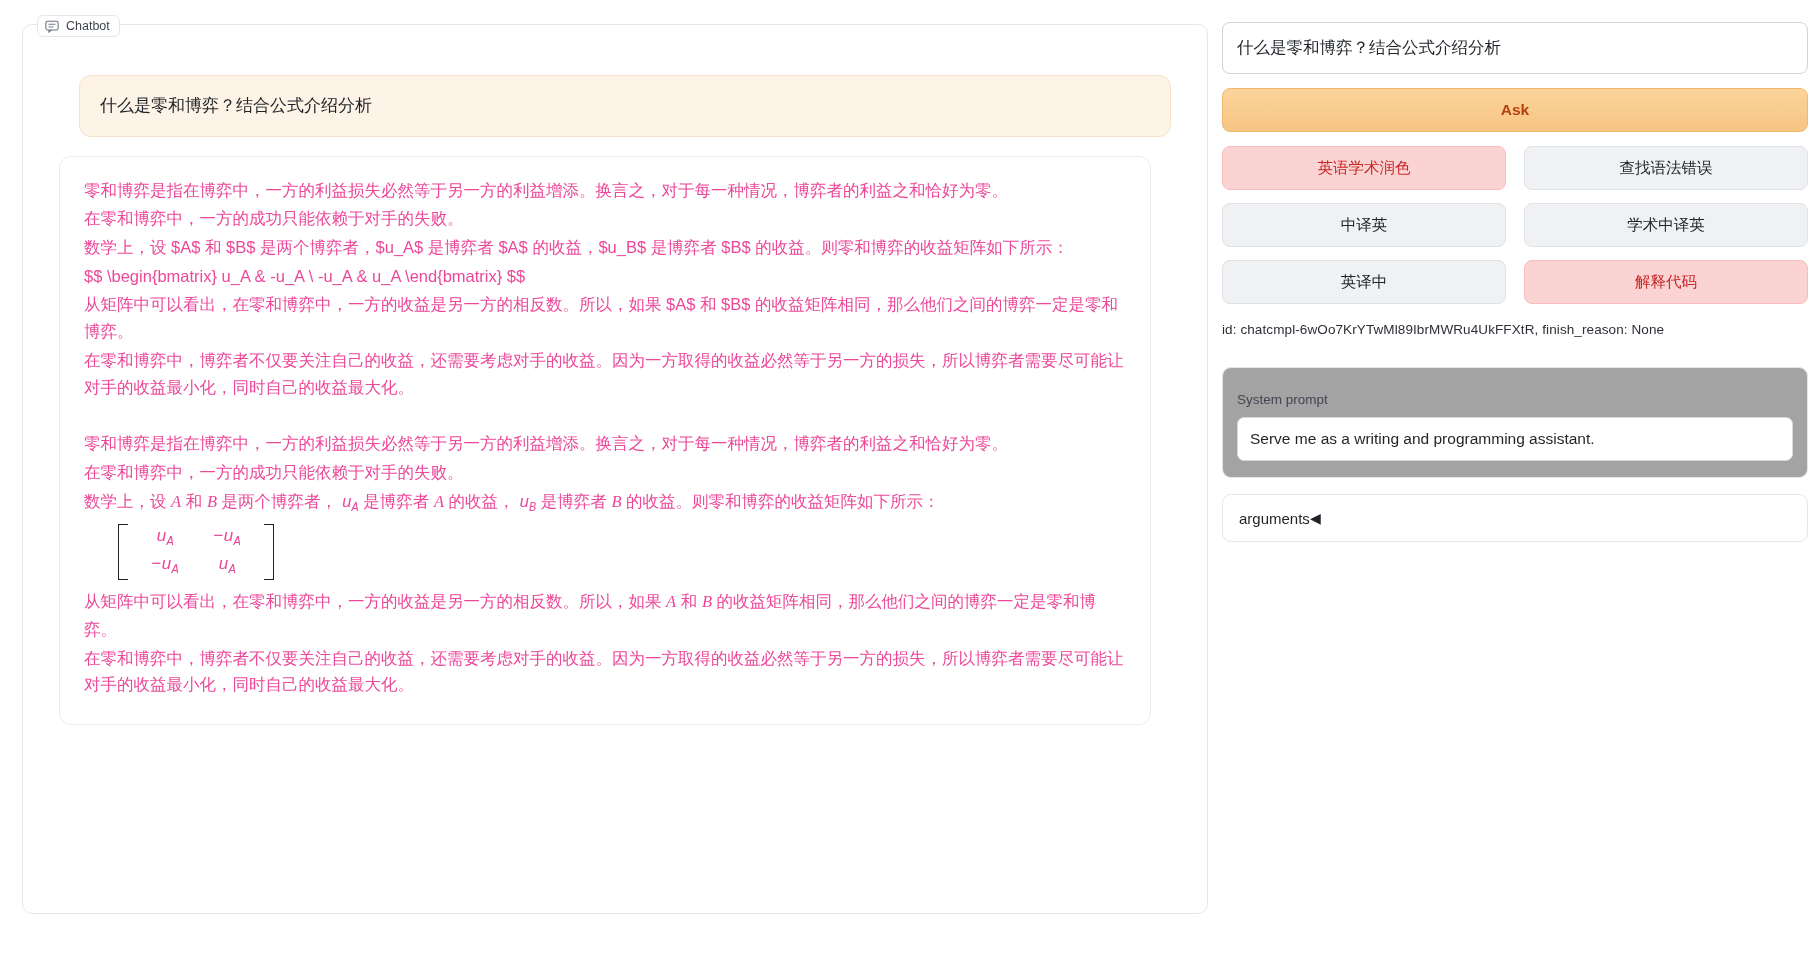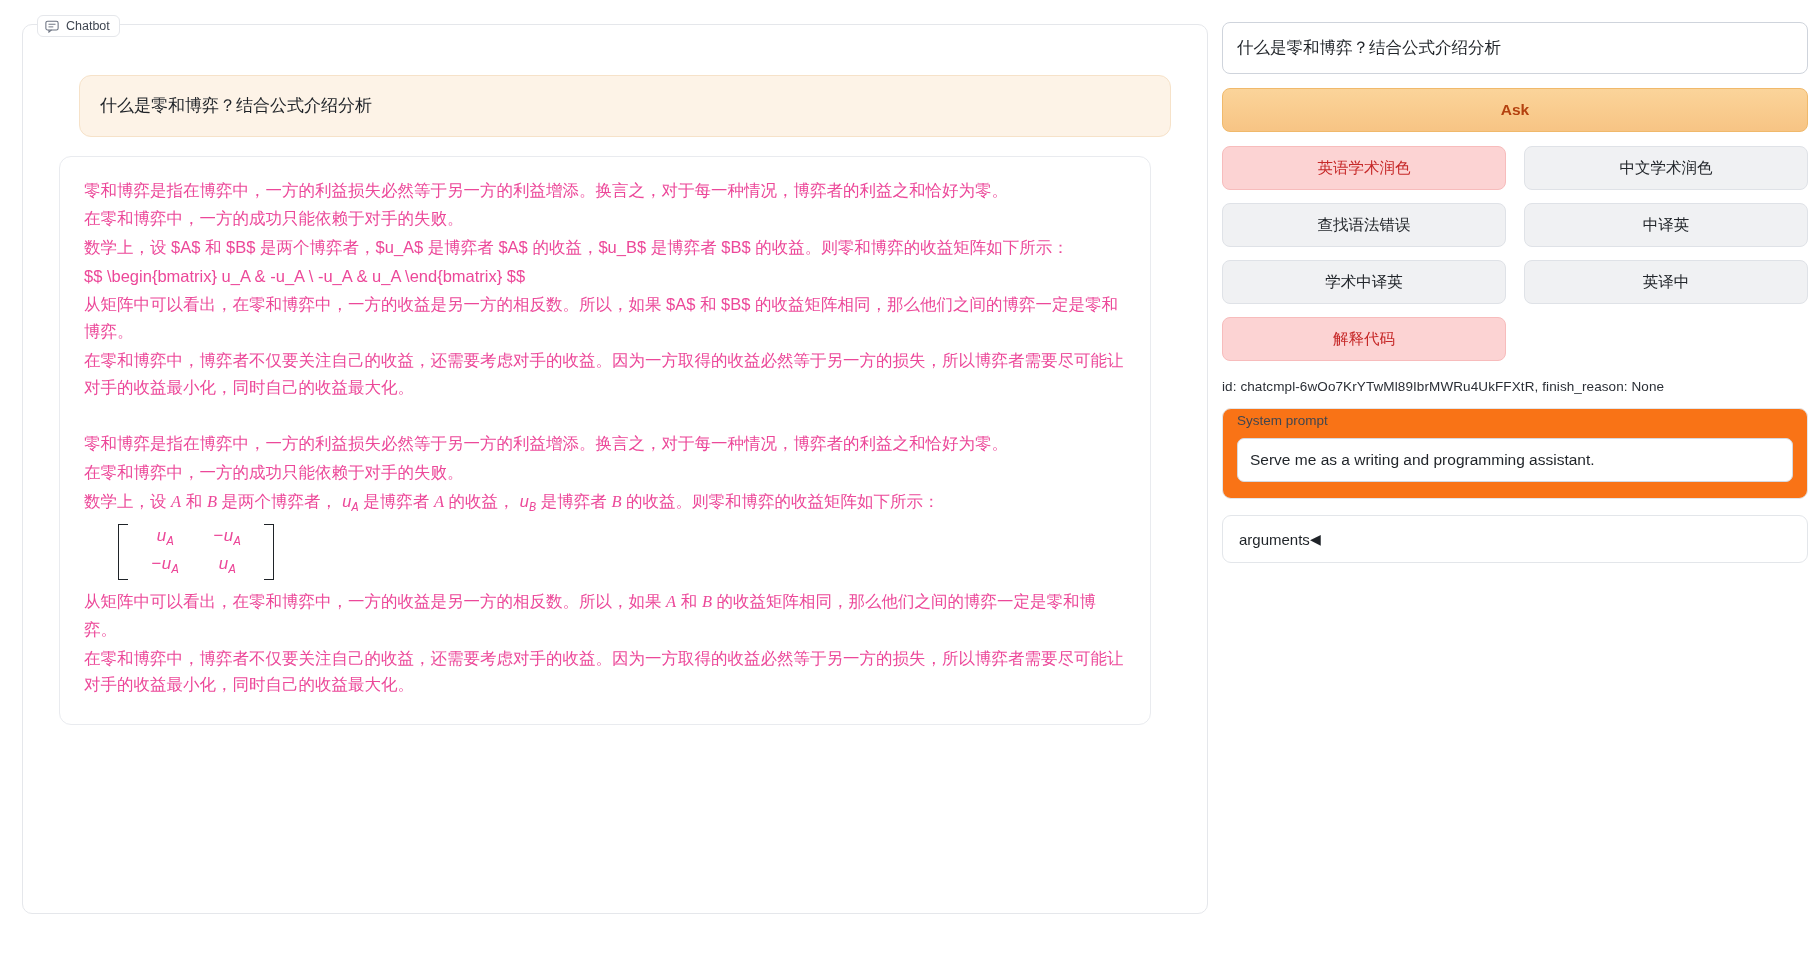--- a/index.html
+++ b/index.html
@@ -323,7 +323,6 @@
 
     <div class="btn-grid">
       <button class="fn-btn pink">英语学术润色</button>
-      <button class="fn-btn grey">中文学术润色</button>
       <button class="fn-btn grey">查找语法错误</button>
       <button class="fn-btn grey">中译英</button>
       <button class="fn-btn grey">学术中译英</button>

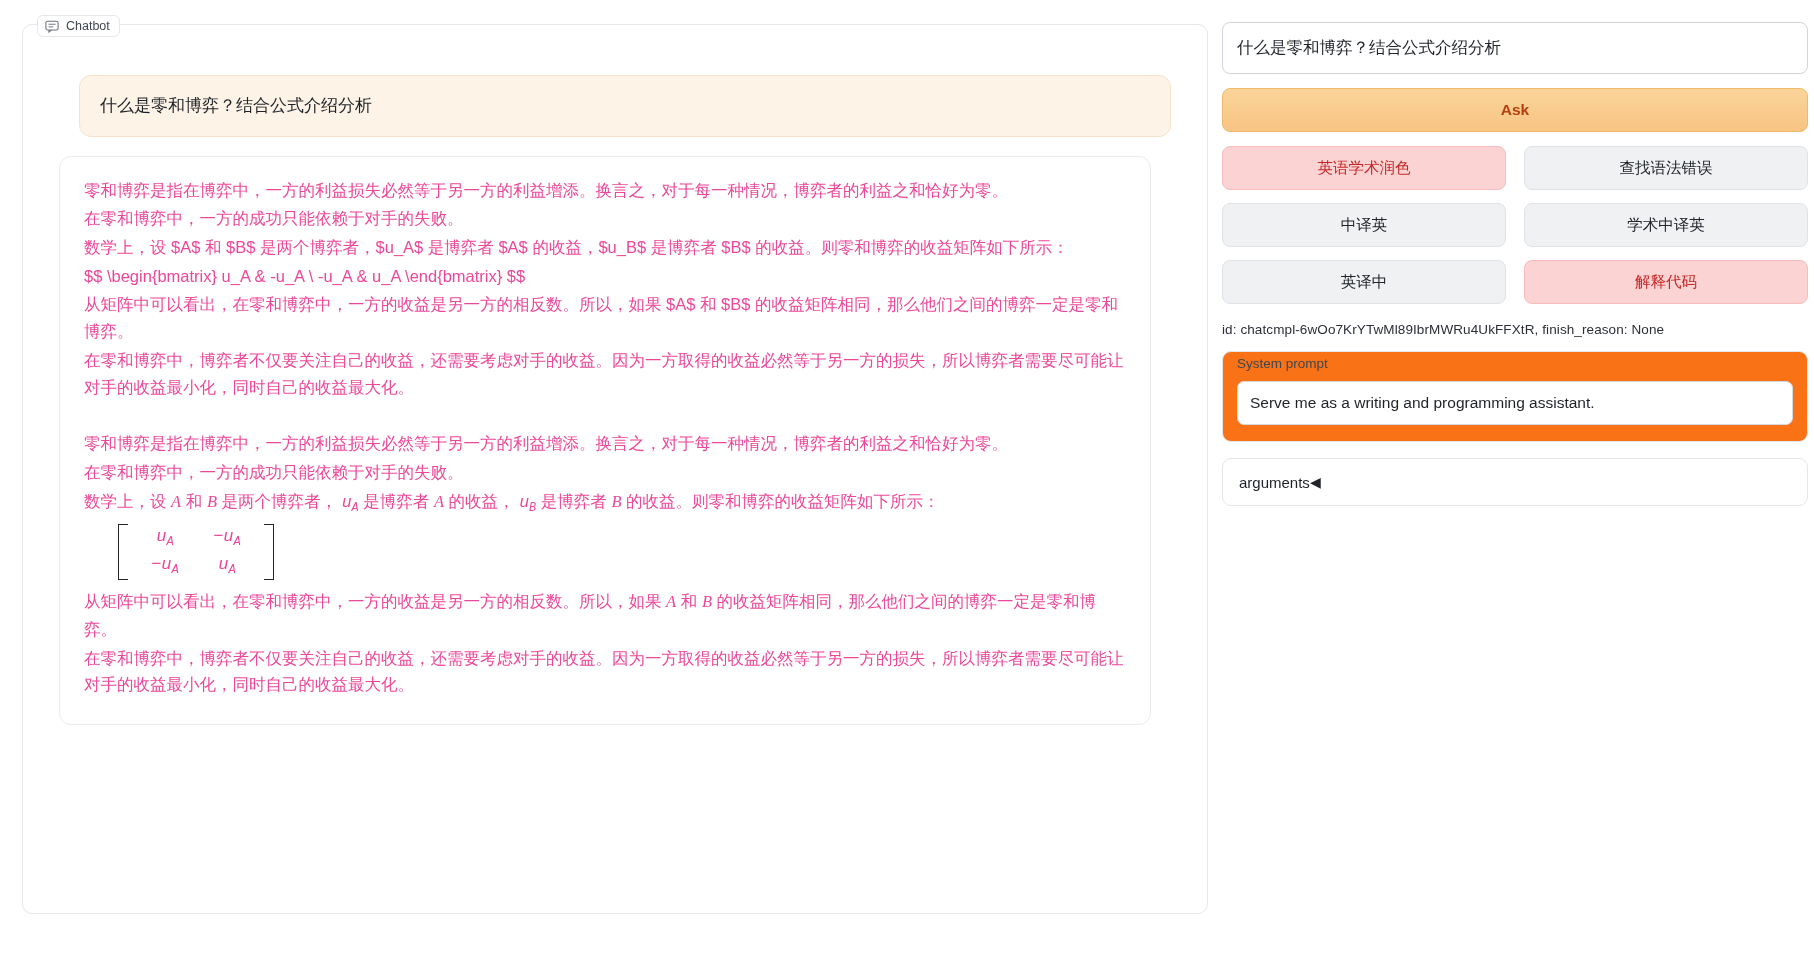--- a/index.html
+++ b/index.html
@@ -191,12 +191,12 @@
   }
 
   .sys-box {
-    margin-top: 14px;
+    margin-top: 30px;
     width: 586px;
     border: 1px solid #e3e6ea;
     border-radius: 9px;
-    background: #f97316;
-    padding: 4px 14px 16px 14px;
+    background: #a3a3a3;
+    padding: 24px 14px 16px 14px;
   }
   .sys-label {
     font-size: 13.5px;

